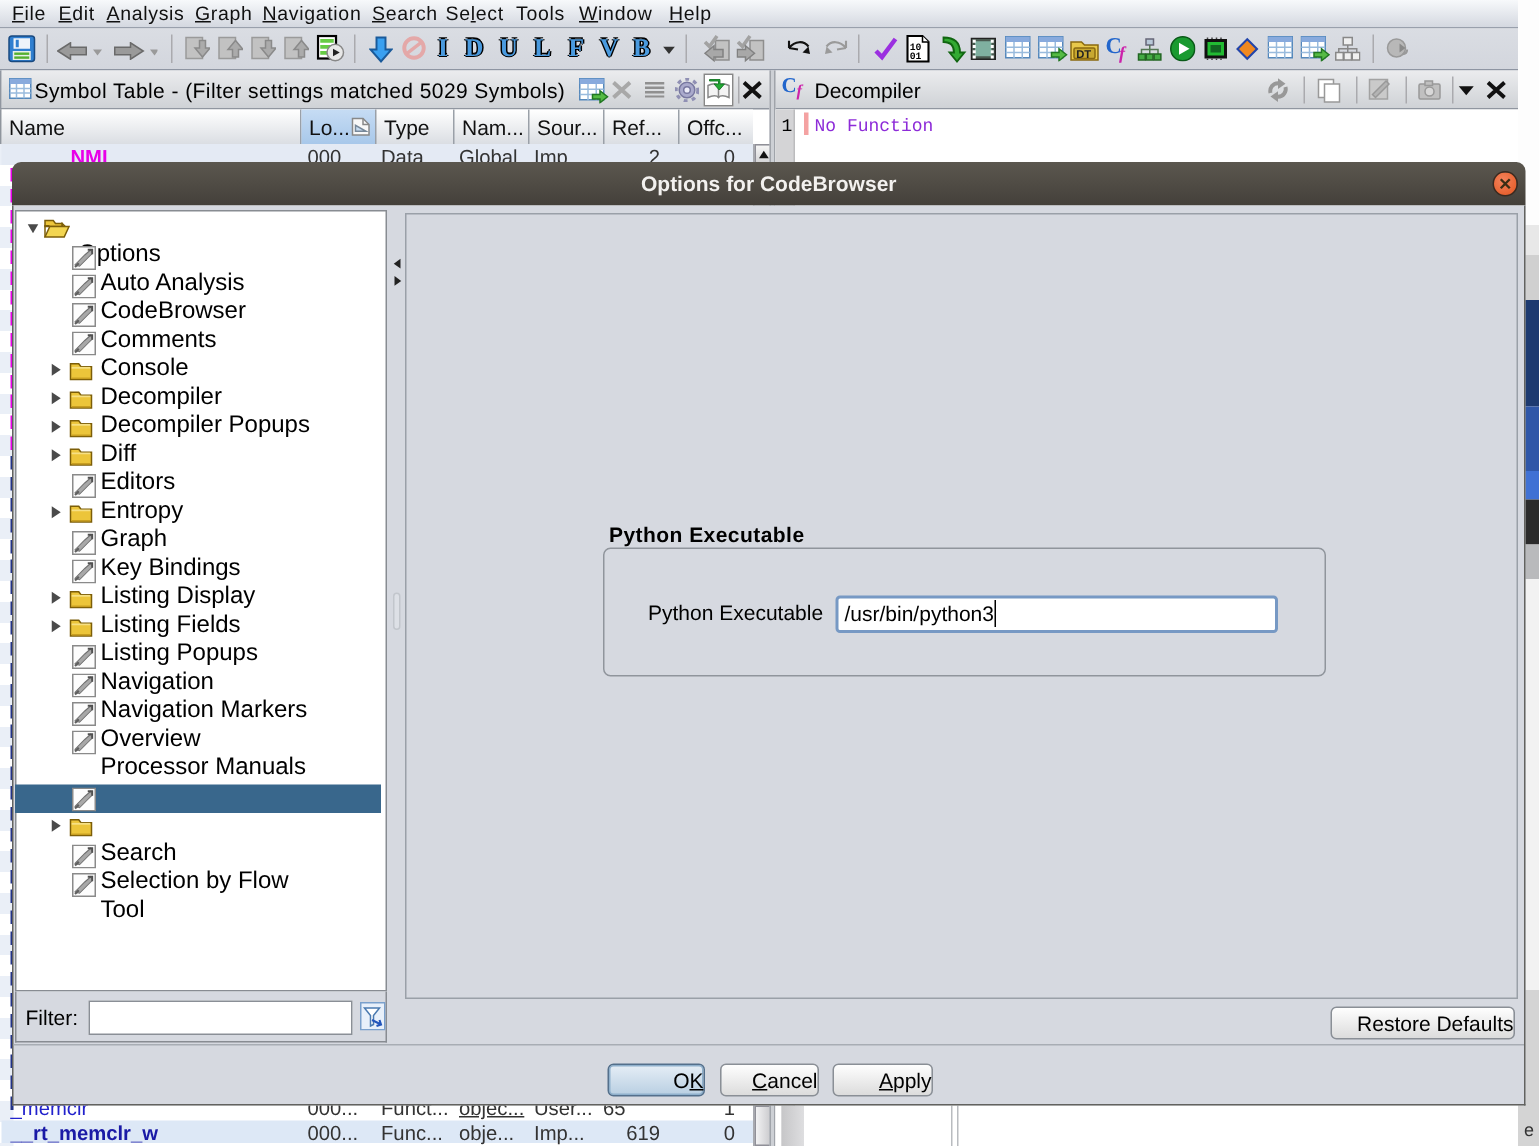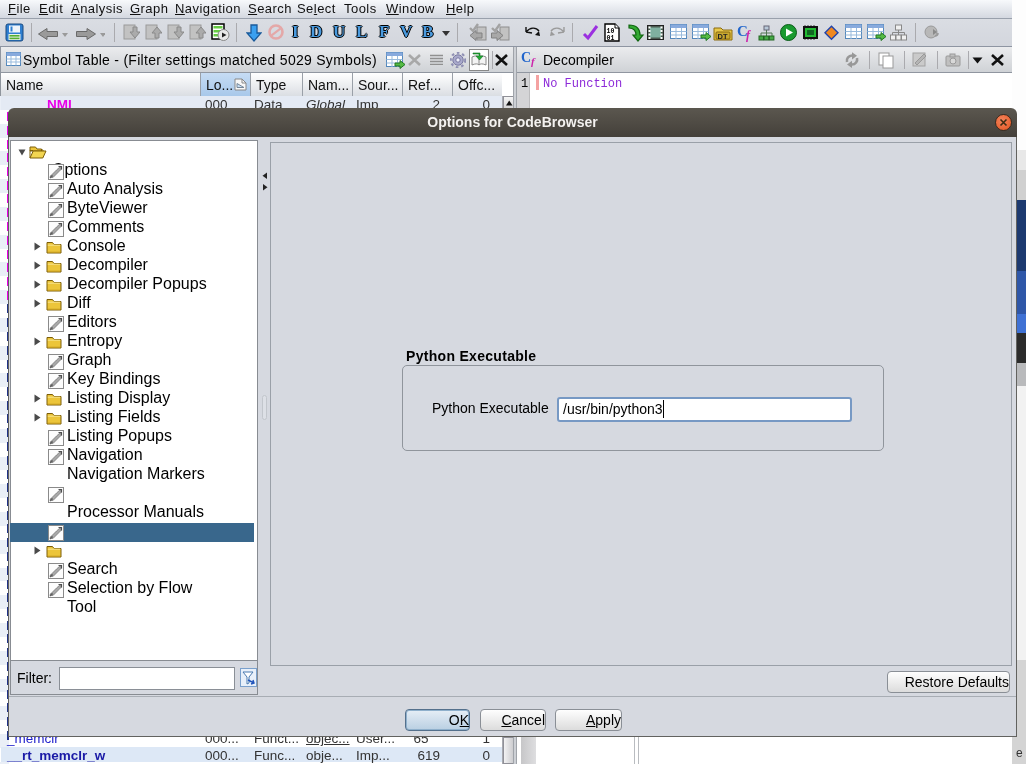--- a/index.html
+++ b/index.html
@@ -311,7 +311,7 @@
 <span class="trowtext" style="left:7px;top:97px;color:#e800e8;font-weight:bold;padding-left:40px;">NMI</span>
 <span class="trowtext" style="left:205px;top:97px;">000</span>
 <span class="trowtext" style="left:254px;top:97px;">Data</span>
-<span class="trowtext" style="left:306px;top:97px;font-style:italic;">Global</span>
+<span class="trowtext" style="left:306px;top:97px;">Global</span>
 <span class="trowtext" style="left:356px;top:97px;">Imp</span>
 <span class="trowtext" style="left:402px;top:97px;width:38px;text-align:right;">2</span>
 <span class="trowtext" style="left:452px;top:97px;width:38px;text-align:right;">0</span>

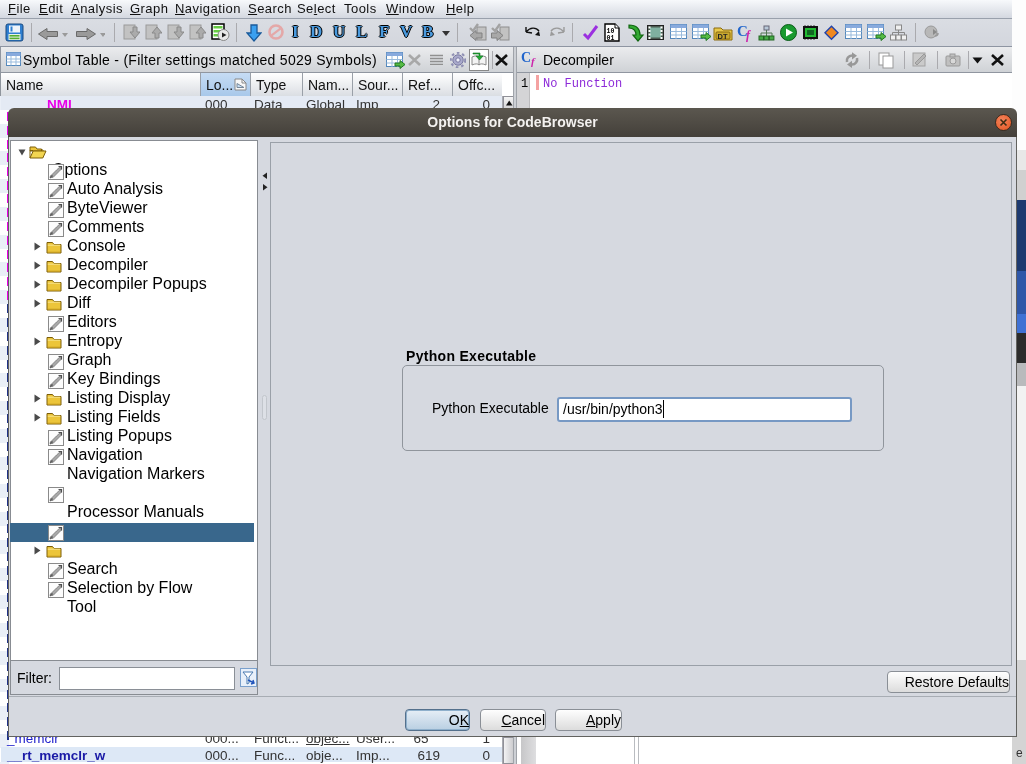--- a/index.html
+++ b/index.html
@@ -441,7 +441,7 @@
 <circle cx="3.6" cy="12.4" r="1.3" fill="#8a8a8a"></circle>
 <path d="M2 14 L4.5 11.5" stroke="#606060" stroke-width="1.4"></path>
         </svg>
-        <span class="lbl" style="left:57px;color:#000">ByteViewer</span>
+        <span class="lbl" style="left:57px;color:#000">CodeBrowser</span>
       </div>
       <div class="trow" style="top:63px;">
         <svg class="abs" style="left:38px;top:1.5px" width="16" height="16">

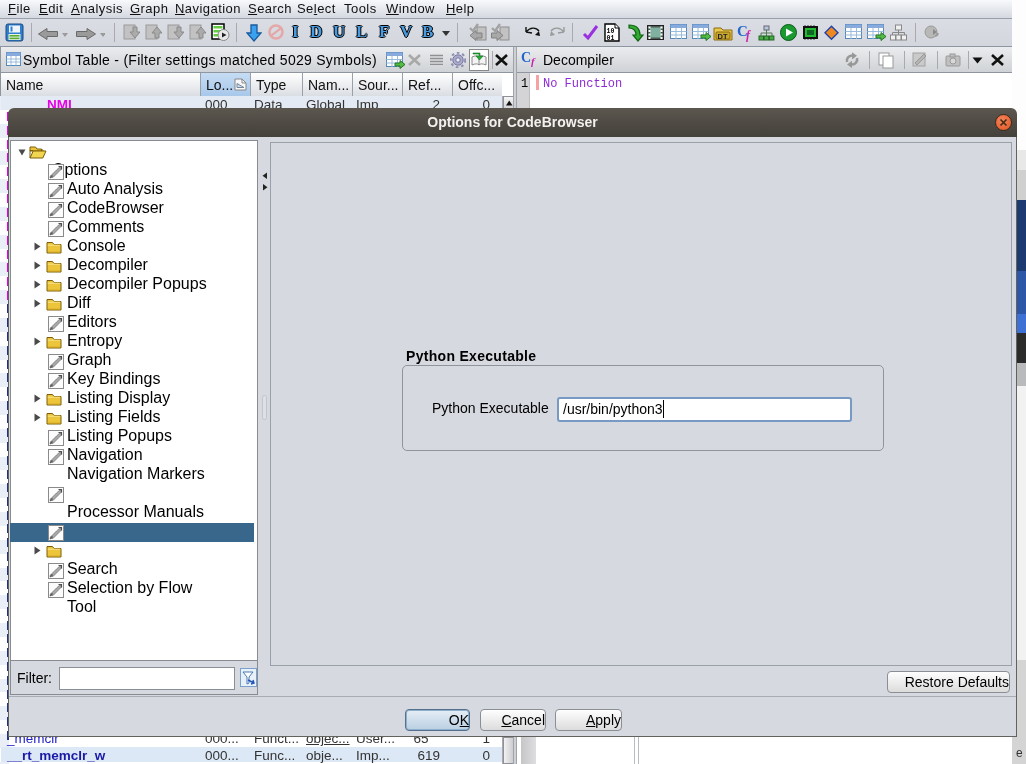--- a/index.html
+++ b/index.html
@@ -590,6 +590,16 @@
         </svg>
         <span class="lbl" style="left:57px;color:#000">Navigation Markers</span>
       </div>
+      <div class="trow" style="top:329px;">
+        <svg class="abs" style="left:38px;top:1.5px" width="16" height="16">
+<rect x="0.5" y="0.5" width="15" height="15" fill="#fdfdfd" stroke="#8a8a8a"></rect>
+<path d="M2 12.5 L8.5 6 L12.5 2.5 L13.5 5 L11 7.5 L5 13.5 Z" fill="#a8a8a8" stroke="#707070" stroke-width="0.7"></path>
+<path d="M10.5 2.5 L13.5 2.5 L13.5 5.5" fill="none" stroke="#505050" stroke-width="1.2"></path>
+<circle cx="3.6" cy="12.4" r="1.3" fill="#8a8a8a"></circle>
+<path d="M2 14 L4.5 11.5" stroke="#606060" stroke-width="1.4"></path>
+        </svg>
+        <span class="lbl" style="left:57px;color:#000">Overview</span>
+      </div>
       <div class="trow" style="top:348px;">
         <svg class="abs" style="left:38px;top:1.5px" width="16" height="16">
 <rect x="0.5" y="0.5" width="15" height="15" fill="#fdfdfd" stroke="#8a8a8a"></rect>

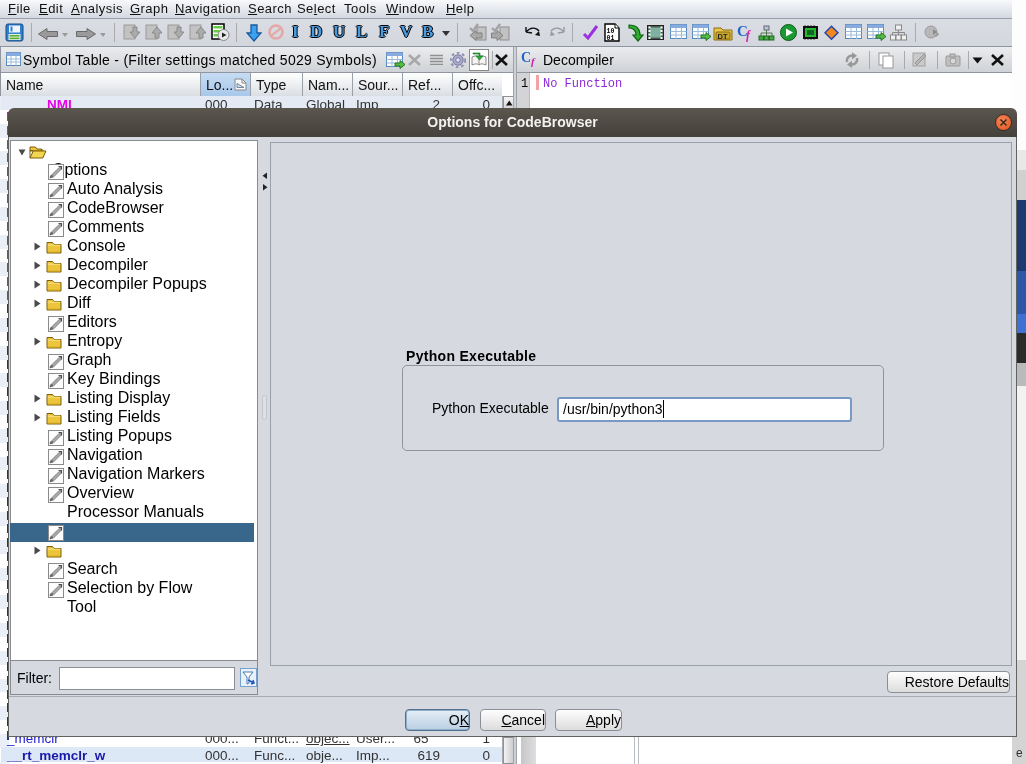--- a/index.html
+++ b/index.html
@@ -320,7 +320,7 @@
 <span class="trowtext" style="left:254px;top:731px;">Funct...</span>
 <span class="trowtext" style="left:306px;top:731px;text-decoration:underline;">objec...</span>
 <span class="trowtext" style="left:356px;top:731px;">User...</span>
-<span class="trowtext" style="left:402px;top:731px;width:38px;text-align:center;">65</span>
+<span class="trowtext" style="left:402px;top:731px;width:38px;text-align:left;">65</span>
 <span class="trowtext" style="left:452px;top:731px;width:38px;text-align:right;">1</span>
 <span class="trowtext" style="left:7px;top:748px;color:#1a1aa6;font-weight:bold;">__rt_memclr_w</span>
 <span class="trowtext" style="left:205px;top:748px;">000...</span>

